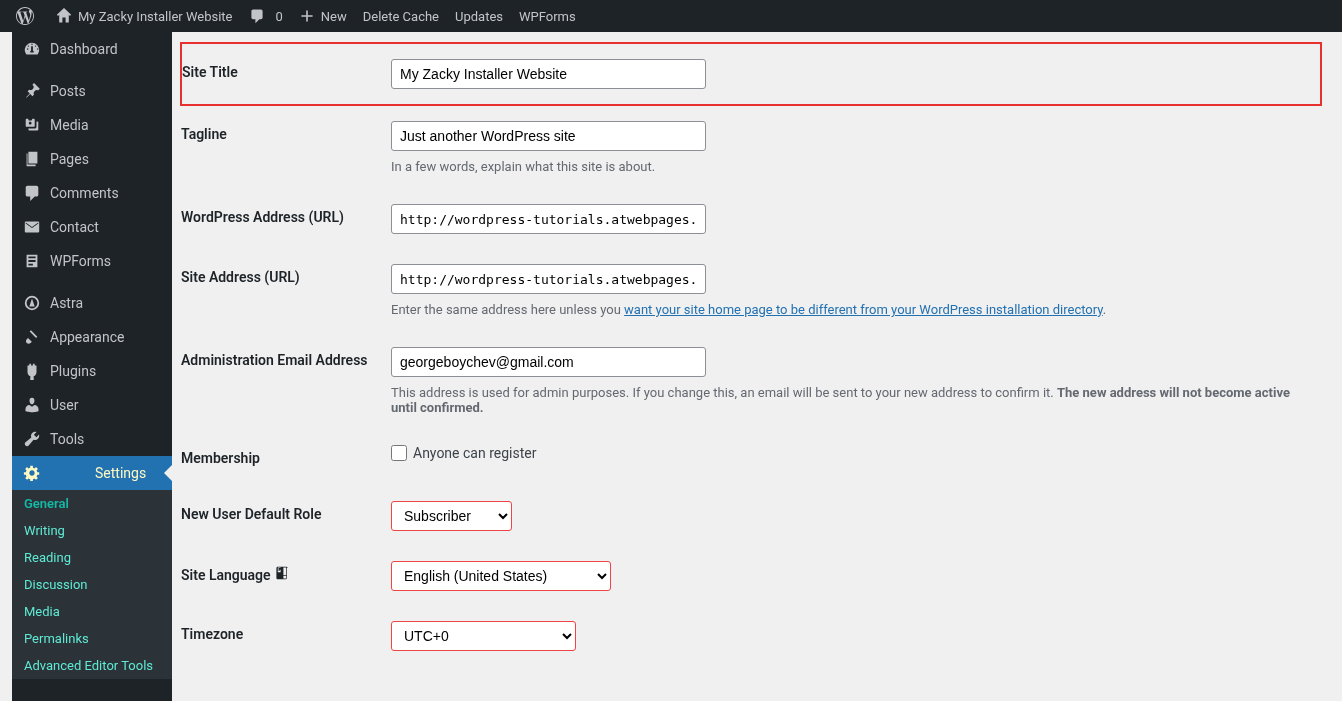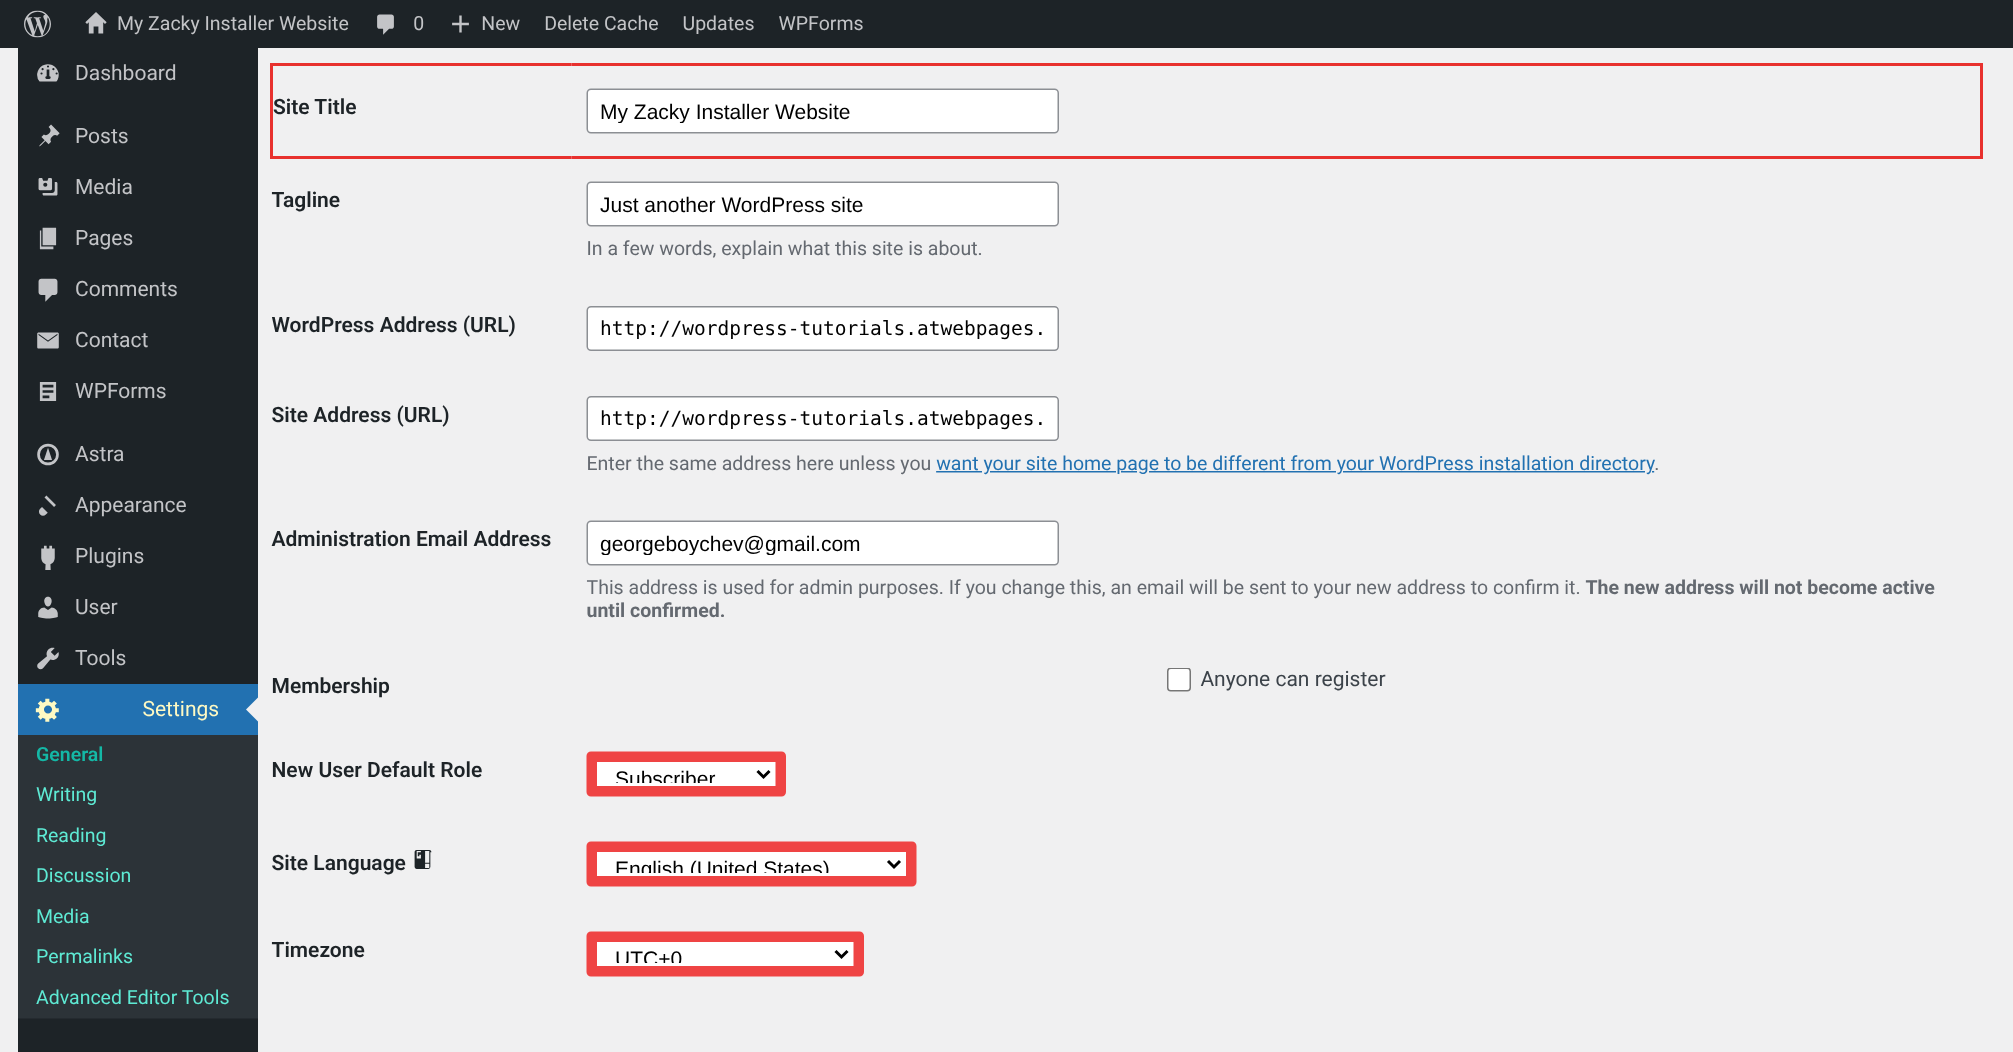--- a/index.html
+++ b/index.html
@@ -35,7 +35,7 @@
 .highlight-row { border: 2px solid #e8312e; border-radius: 10px; }
 .highlight-row th { }
 .lang-icon { margin-left: 4px; font-size: 12px; }
-label.checkbox { display: flex; align-items: center; gap: 6px; font-size: 14px; justify-content: center; }
+label.checkbox { display: flex; align-items: center; gap: 6px; font-size: 14px; }
 input[type=checkbox] { width: 16px; height: 16px; border: 1px solid #8c8f94; border-radius: 3px; }
 svg { fill: currentColor; }
 </style>

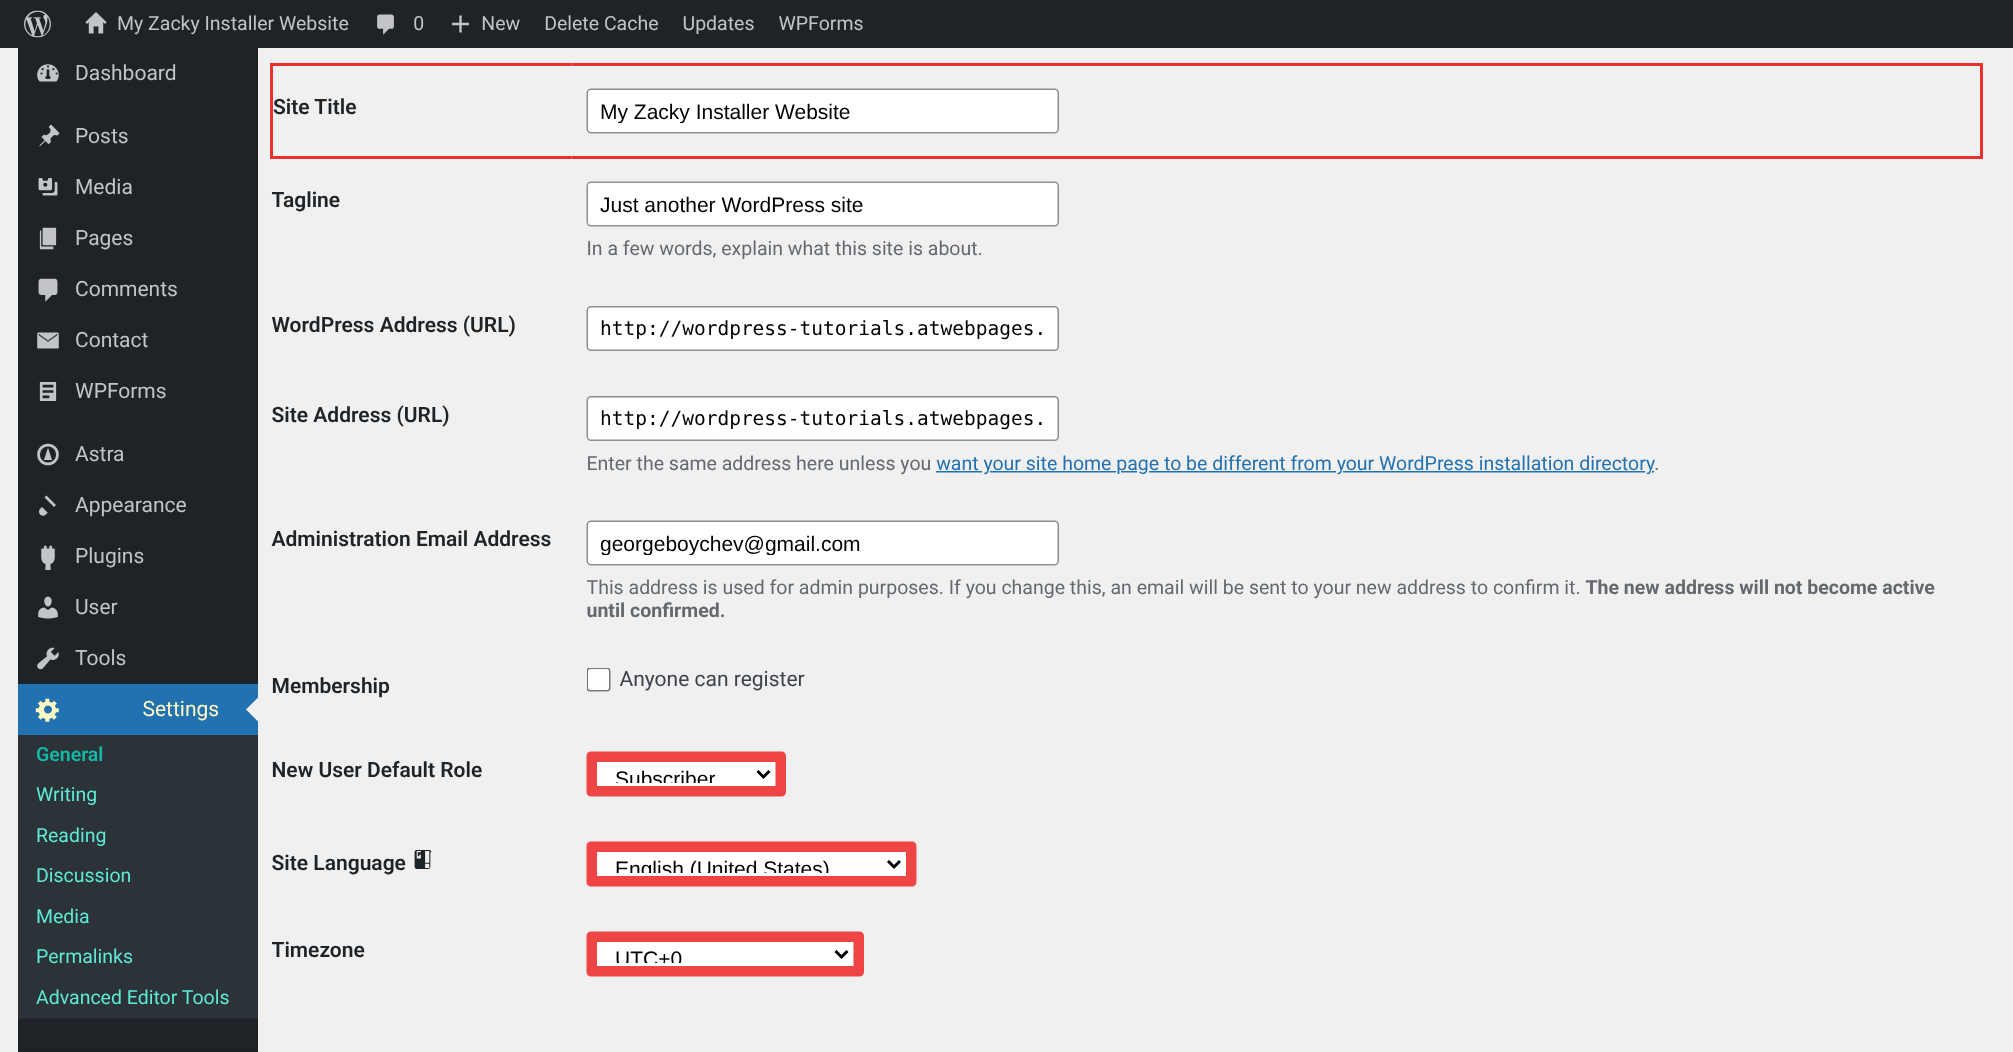--- a/index.html
+++ b/index.html
@@ -29,7 +29,7 @@
 .form-table td { padding: 15px 10px; vertical-align: top; }
 .form-table input[type=text], .form-table input[type=email], .form-table input[type=url] { width: 315px; padding: 4px 8px; border: 1px solid #8c8f94; border-radius: 3px; background: #fff; font-size: 14px; height: 30px; }
 .form-table input.code { font-family: Consolas, Monaco, monospace; font-size: 13px; }
-.form-table select { padding: 2px 24px 2px 8px; border: 7px solid #ef4444; border-radius: 3px; background: #fff; font-size: 14px; height: 30px; min-width: 100px; }
+.form-table select { padding: 2px 24px 2px 8px; border: 1px solid #ef4444; border-radius: 3px; background: #fff; font-size: 14px; height: 30px; min-width: 100px; }
 .description { font-size: 13px; color: #646970; margin-top: 8px; }
 .description a { color: #2271b1; text-decoration: underline; }
 .highlight-row { border: 2px solid #e8312e; border-radius: 10px; }

